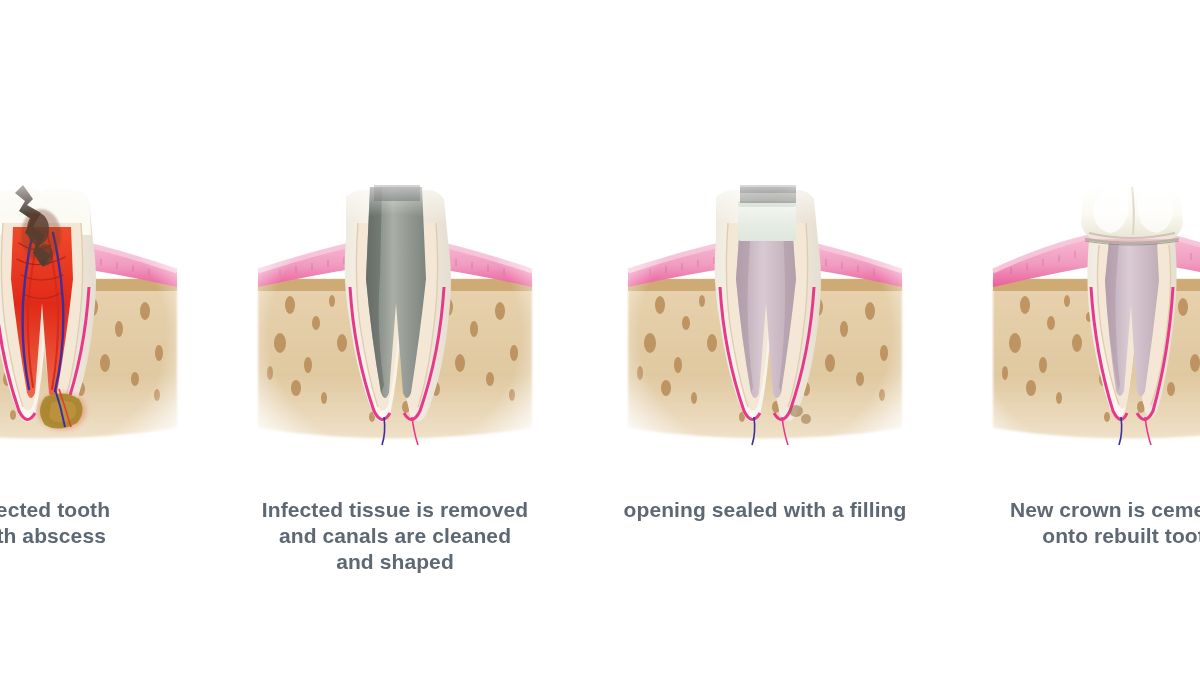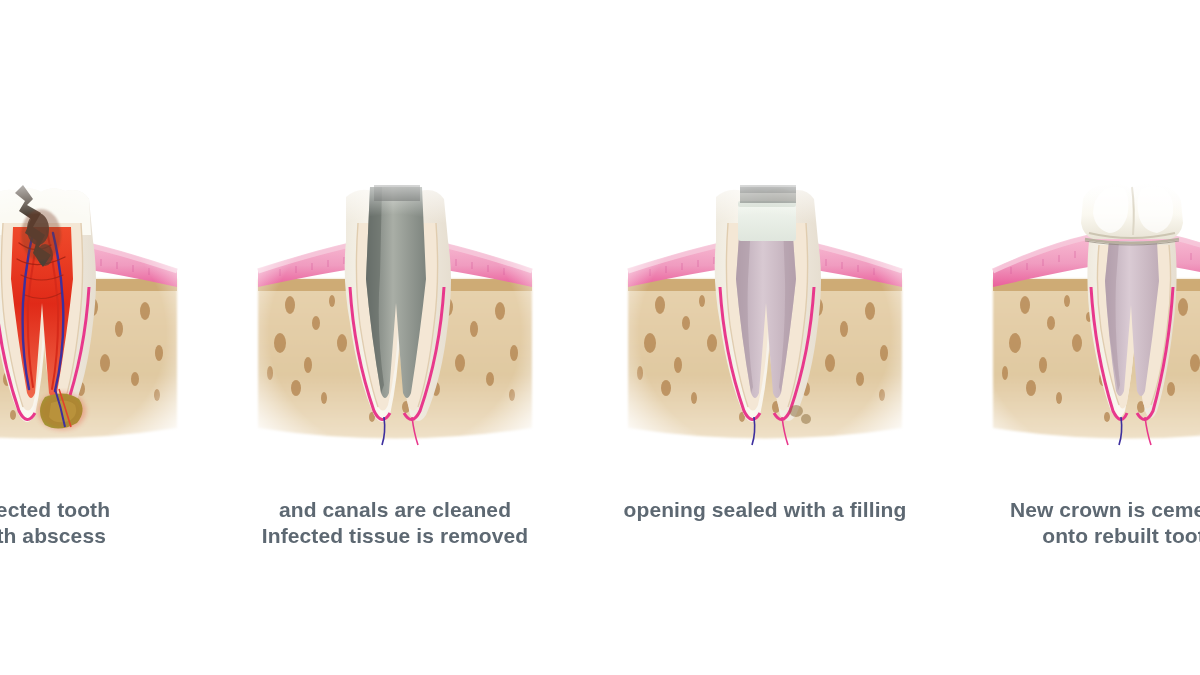--- a/index.html
+++ b/index.html
@@ -302,8 +302,8 @@
       </svg>
     </div>
     <div class="caption">
+      <span class="caption-line">Infected tissue is removed</span>
       <span class="caption-line">and canals are cleaned</span>
-      <span class="caption-line">Infected tissue is removed</span>
     </div>
   </div>
 

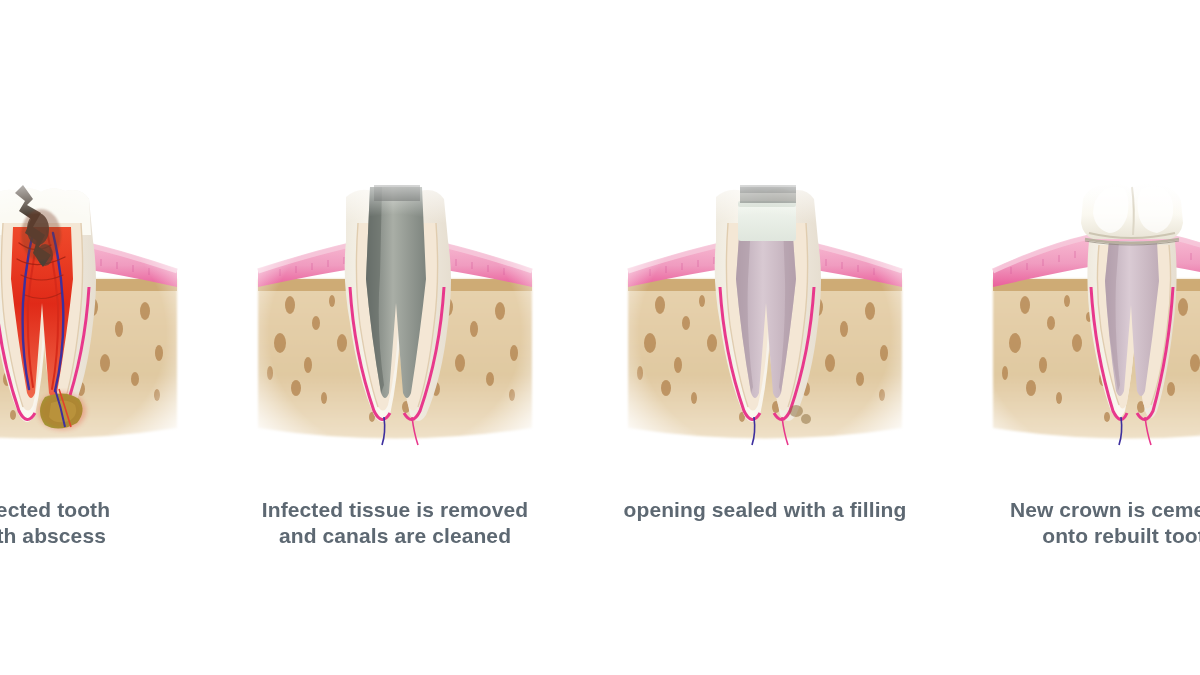--- a/index.html
+++ b/index.html
@@ -304,6 +304,7 @@
     <div class="caption">
       <span class="caption-line">Infected tissue is removed</span>
       <span class="caption-line">and canals are cleaned</span>
+      <span class="caption-line">and shaped</span>
     </div>
   </div>
 

